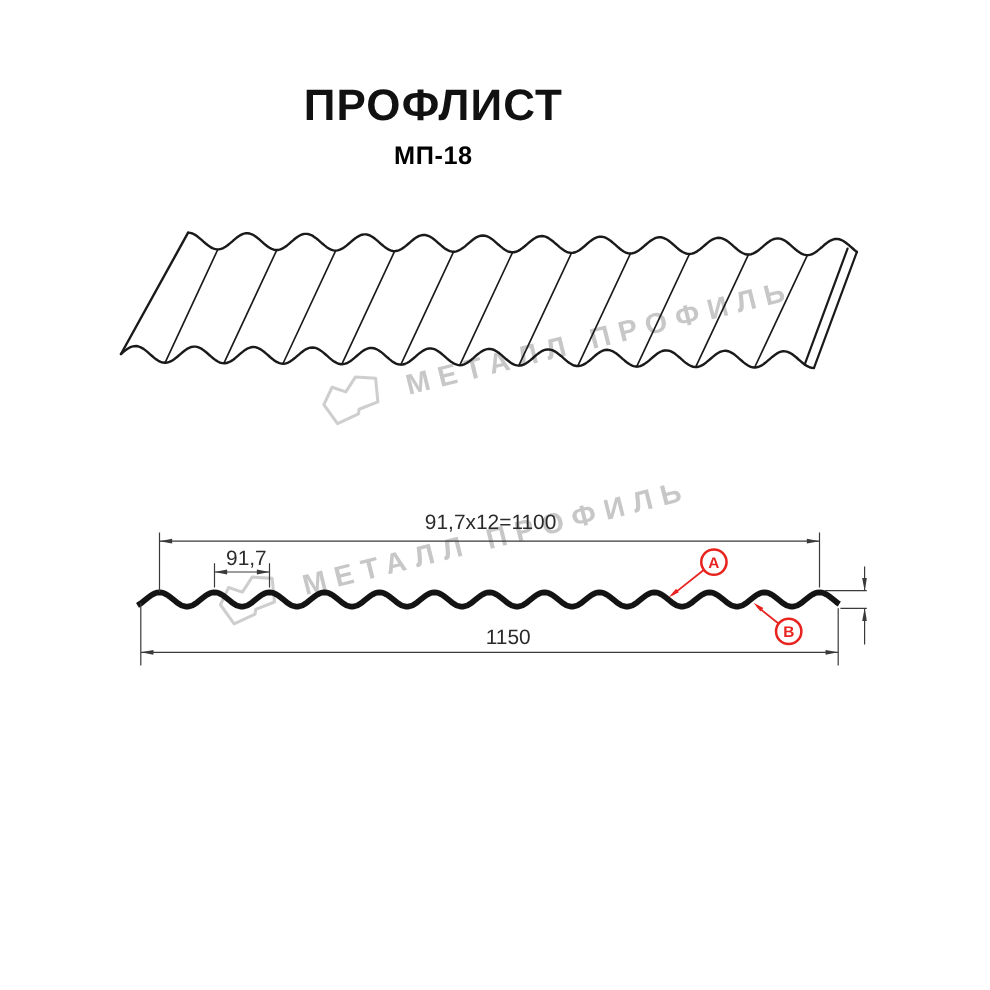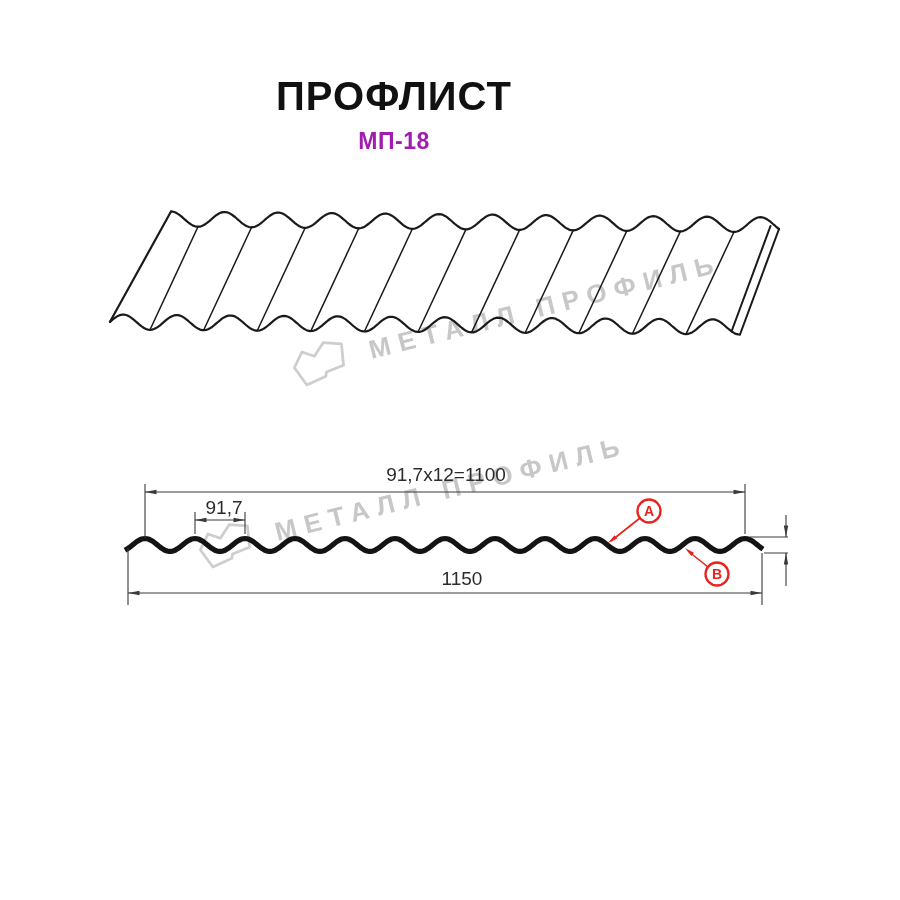--- a/index.html
+++ b/index.html
@@ -13,7 +13,7 @@
   }
   .subtitle{
     position:absolute;top:128px;left:0;right:0;text-align:center;
-    font-size:23px;font-weight:600;letter-spacing:0.5px;color:#a21caf;z-index:3;
+    font-size:23px;font-weight:600;letter-spacing:0.5px;color:#000000;z-index:3;
   }
   .footer-note{
     position:absolute;top:790px;left:0;right:0;text-align:center;

